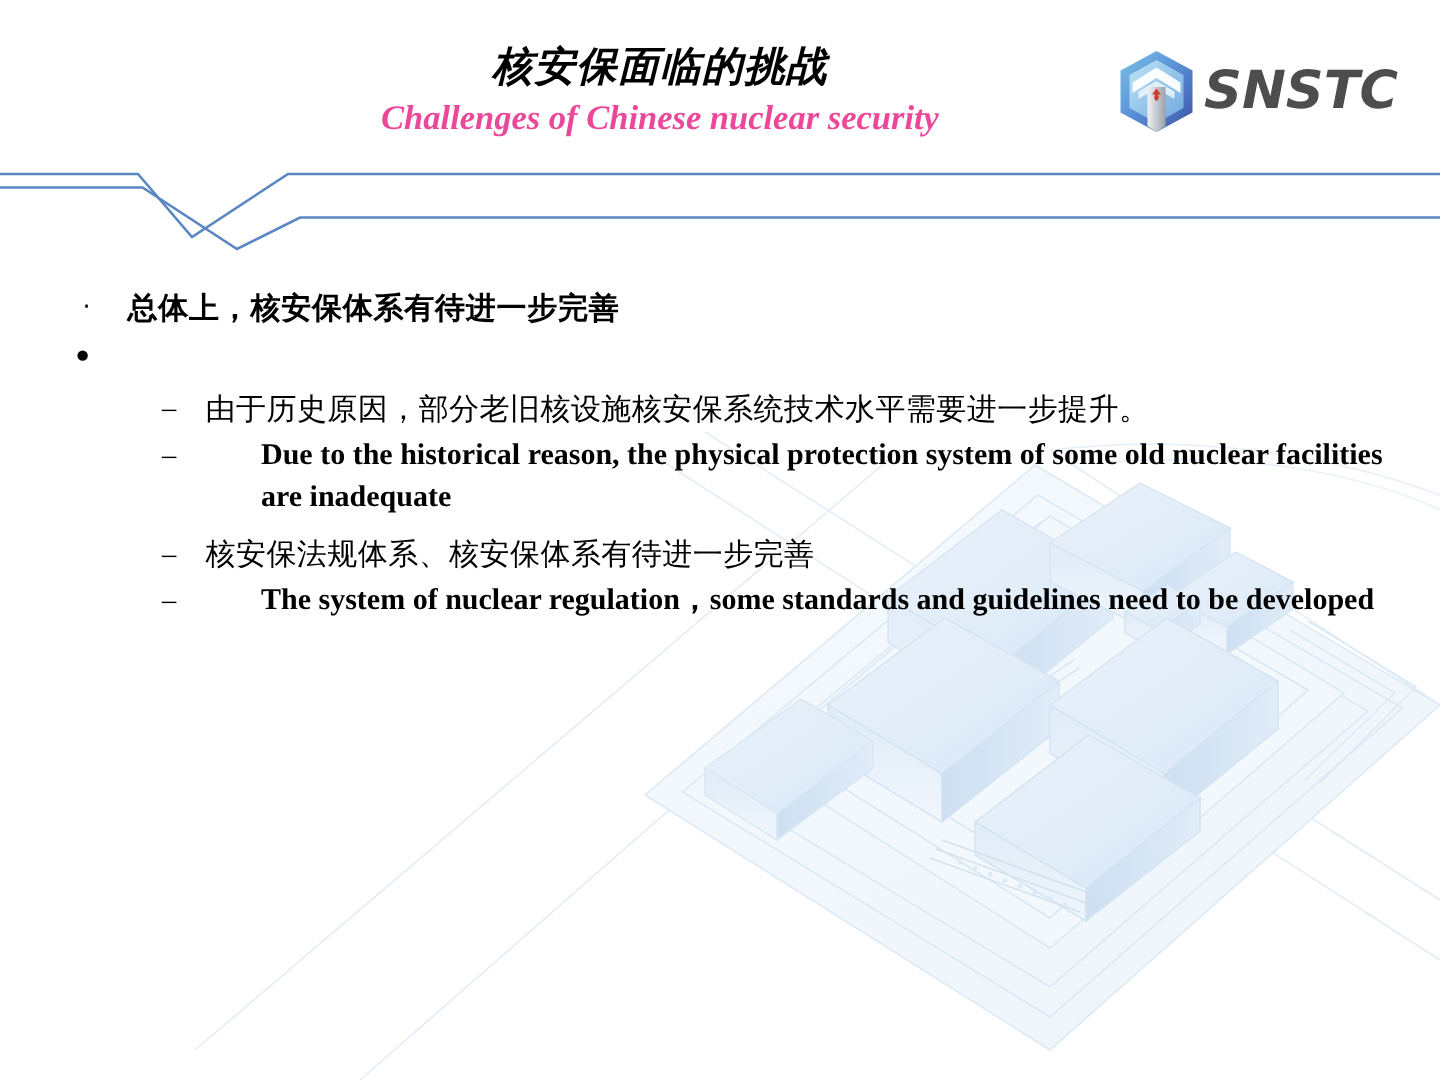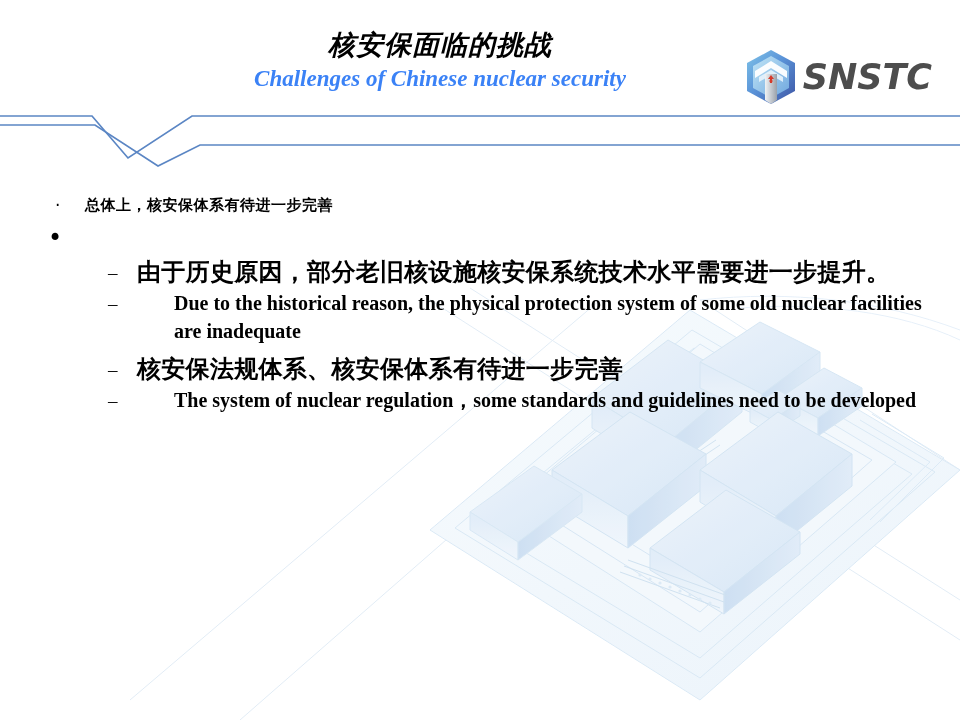--- a/index.html
+++ b/index.html
@@ -59,7 +59,7 @@
     font-weight: bold;
     font-size: 23px;
     line-height: 30px;
-    color: #3b82f6;
+    color: #ec4899;
     margin-top: 2px;
   }
 

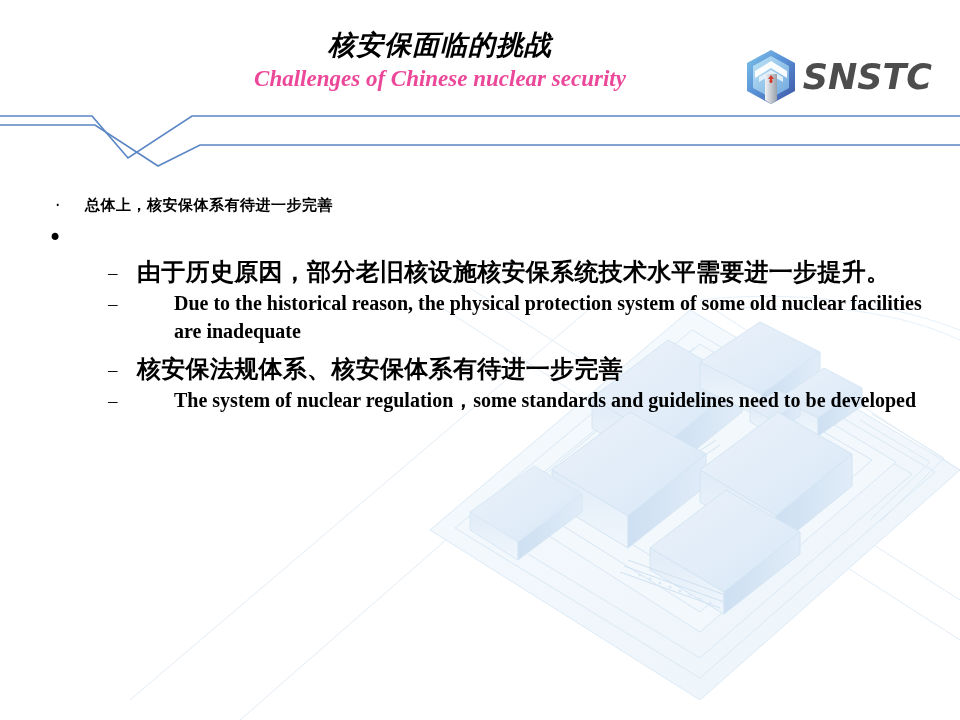--- a/index.html
+++ b/index.html
@@ -67,7 +67,7 @@
   .logo {
     position: absolute;
     right: 28px;
-    top: 48px;
+    top: 32px;
     display: flex;
     align-items: center;
     gap: 4px;

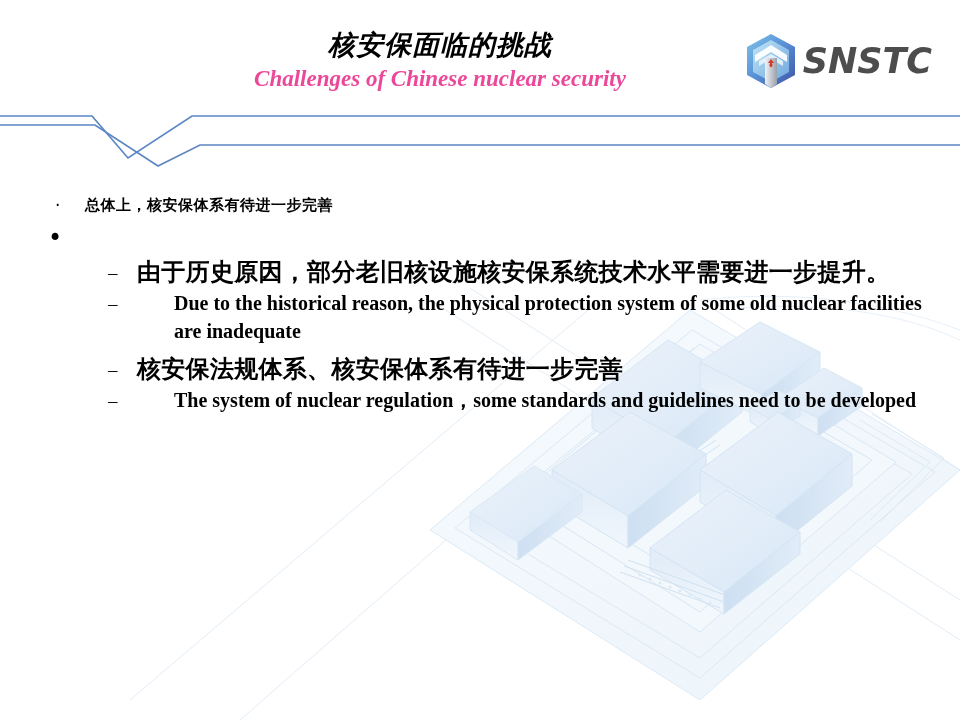--- a/index.html
+++ b/index.html
@@ -138,7 +138,7 @@
   .l1-cn-text {
     font-family: "DejaVu Sans", "Liberation Sans", sans-serif;
     font-weight: bold;
-    font-size: 15px;
+    font-size: 20px;
     line-height: 30px;
     letter-spacing: 0.5px;
   }

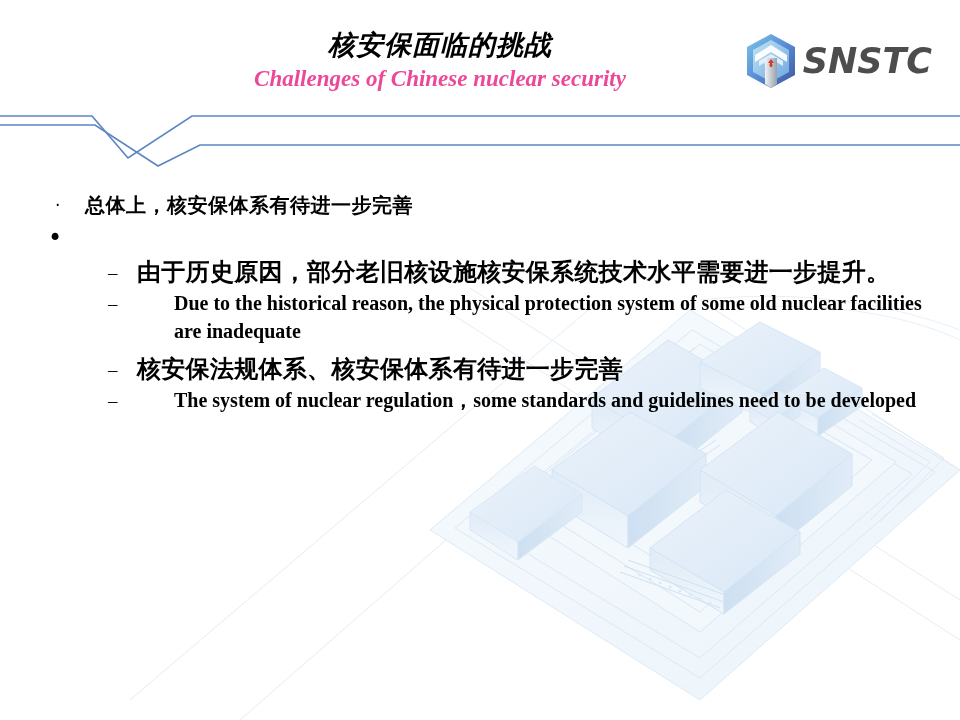--- a/index.html
+++ b/index.html
@@ -167,8 +167,8 @@
   }
   .l2-cn-text {
     font-family: "DejaVu Sans", "Liberation Sans", sans-serif;
-    font-weight: bold;
-    font-size: 24px;
+    font-weight: normal;
+    font-size: 20px;
     line-height: 29px;
     letter-spacing: 0.3px;
     max-width: 760px;

